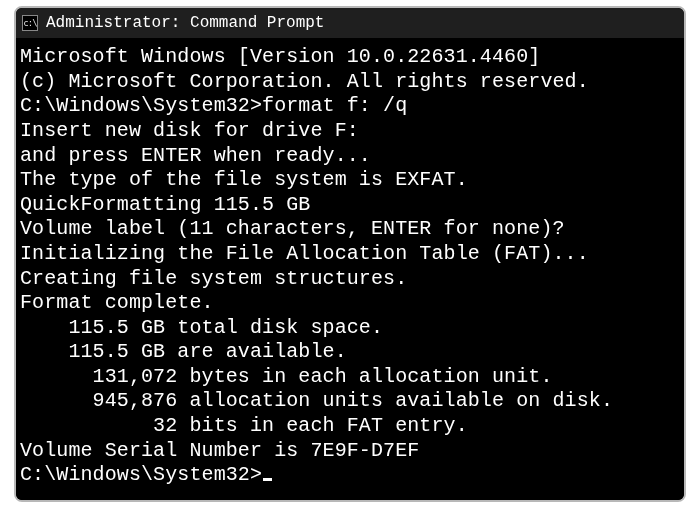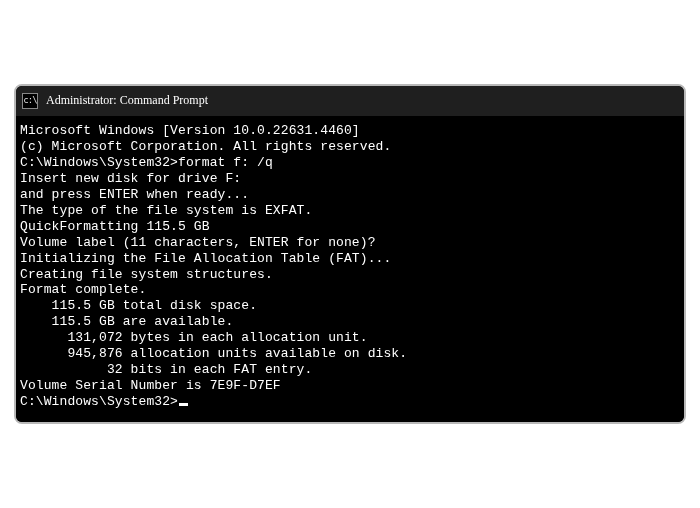--- a/index.html
+++ b/index.html
@@ -36,8 +36,8 @@
     font-family:Consolas,monospace;
   }
   .title-text{
-    color:#fff;font-family:Liberation Serif, serif;
-    font-size:12px;
+    color:#fff;font-family:Liberation Mono, monospace;
+    font-size:16px;
   }
   .terminal{
     background:#000;color:#fff;

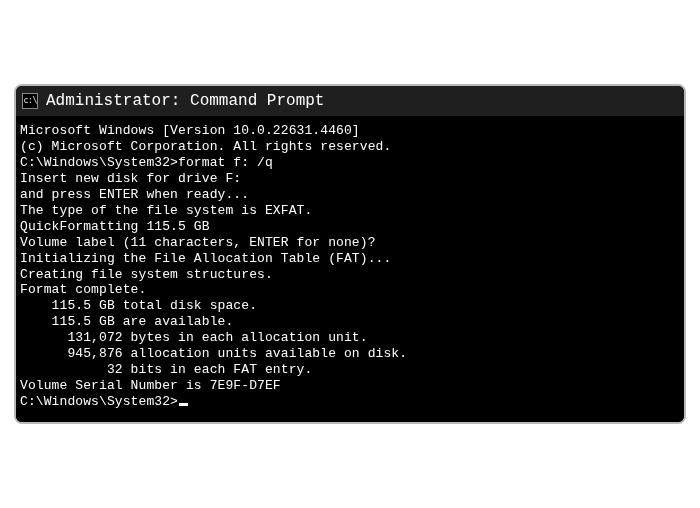--- a/index.html
+++ b/index.html
@@ -41,7 +41,7 @@
   }
   .terminal{
     background:#000;color:#fff;
-    font-size:13px;line-height:1.23;
+    font-size:20px;line-height:1.23;
     padding:6px 4px 12px 4px;
     white-space:pre;
     letter-spacing:0.1px;

